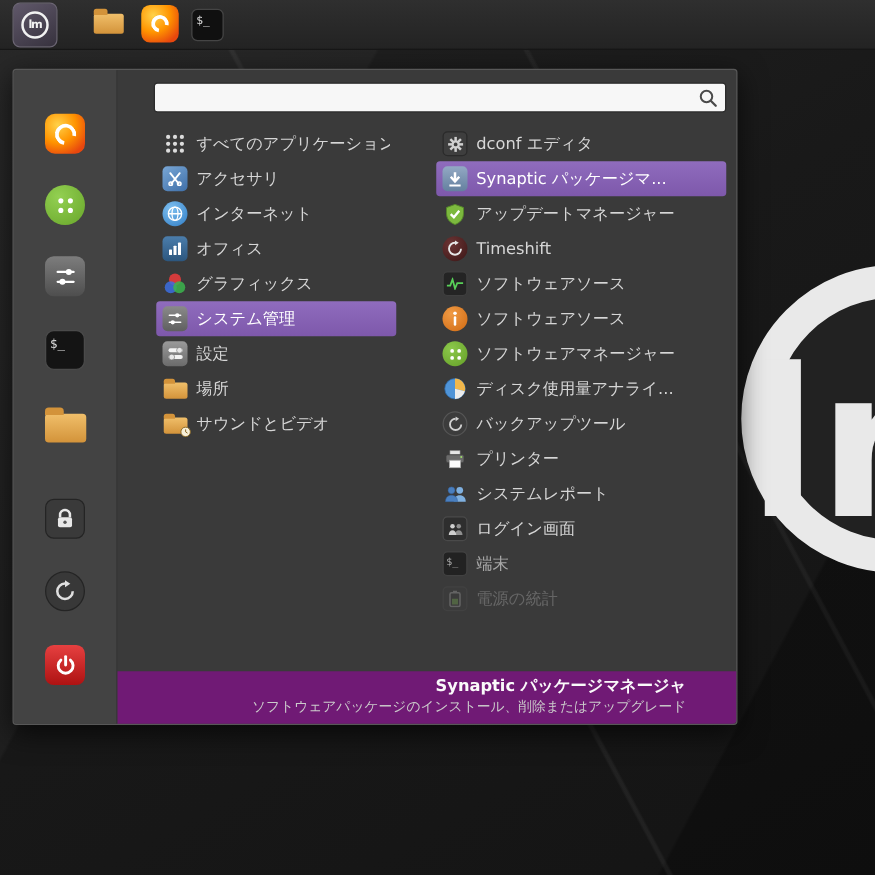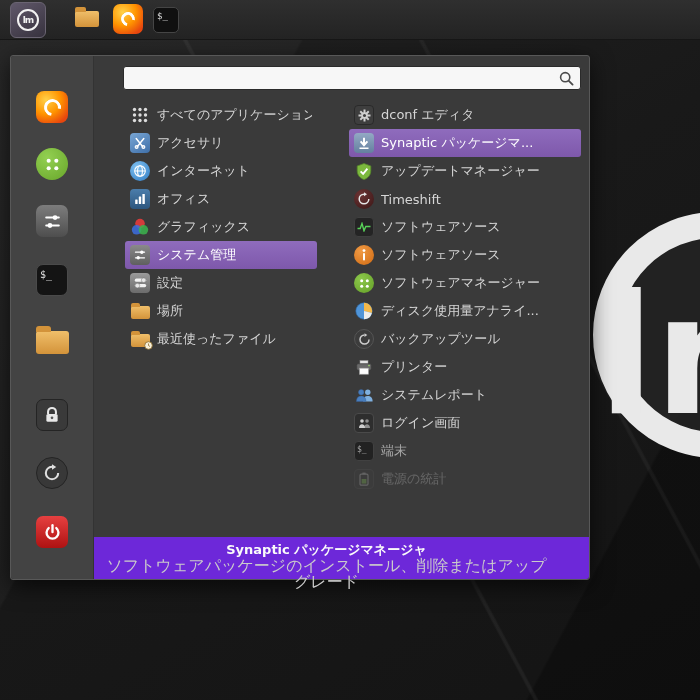--- a/index.html
+++ b/index.html
@@ -354,7 +354,7 @@
             </svg>
           </span>
       </span>
-      <span class="lbl">最近使ったファイル</span>
+      <span class="lbl">サウンドとビデオ</span>
     </div>
   </div>
 

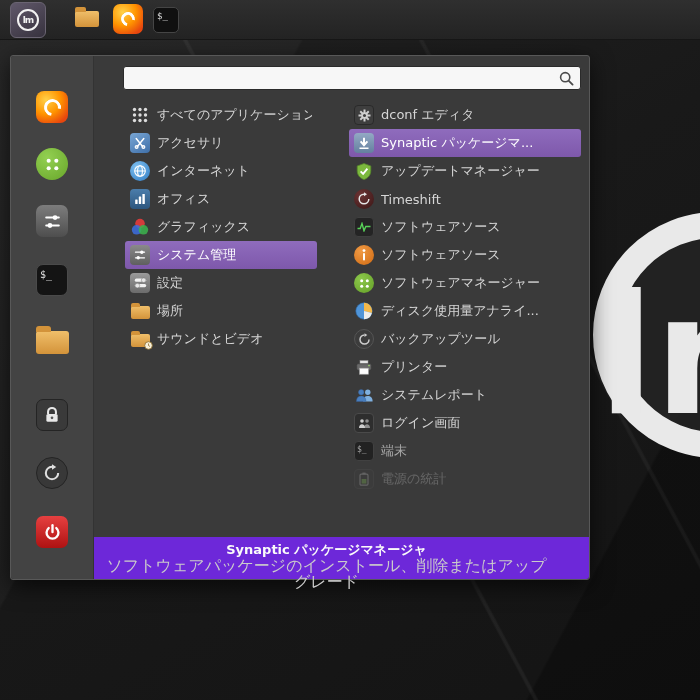--- a/index.html
+++ b/index.html
@@ -140,7 +140,7 @@
   
   .appinfo {
     position:absolute; left:83px; right:0; bottom:0; height:42px;
-    background:#6d28d9; z-index:3; text-align:center;
+    background:#701a75; z-index:3; text-align:right;
     padding:4px 40px 0 10px; border-radius:0 0 3px 0;
   }
   .appinfo .t { font-size:13px; font-weight:bold; color:#fafafa; line-height:17px; }

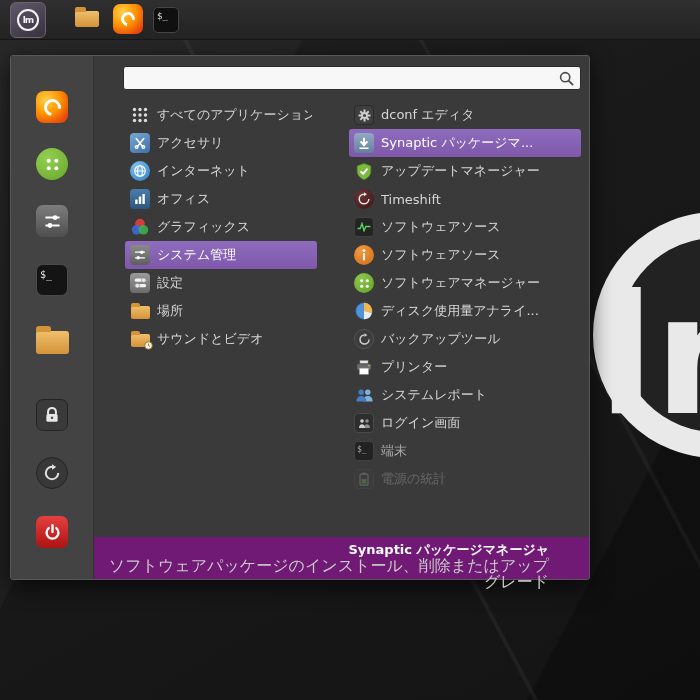--- a/index.html
+++ b/index.html
@@ -144,7 +144,7 @@
     padding:4px 40px 0 10px; border-radius:0 0 3px 0;
   }
   .appinfo .t { font-size:13px; font-weight:bold; color:#fafafa; line-height:17px; }
-  .appinfo .d { font-size:16px; color:#cbcbcb; line-height:16px; }
+  .appinfo .d { font-size:11px; color:#cbcbcb; line-height:16px; }
 </style>
 </head>
 <body>

